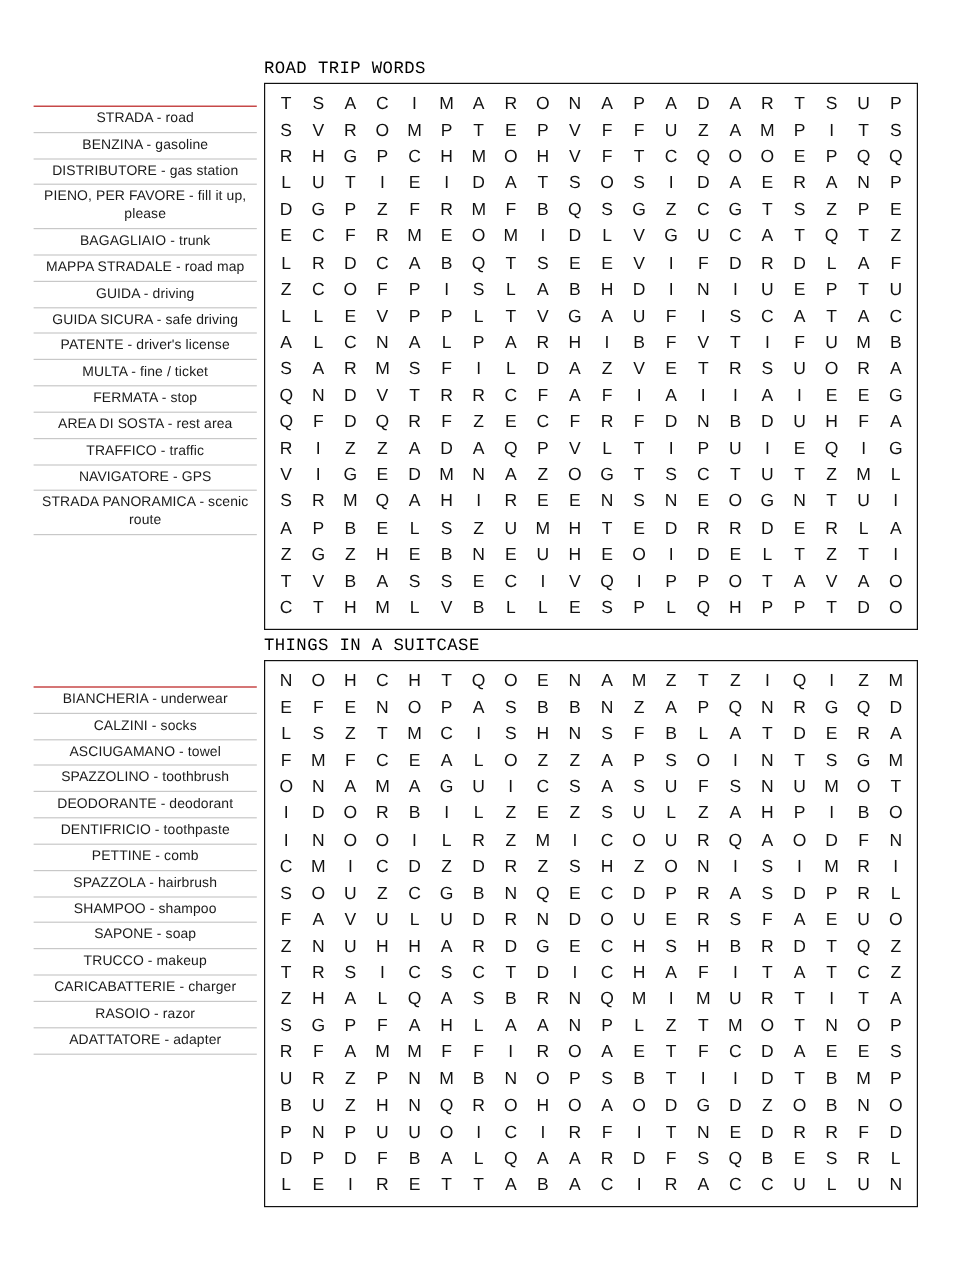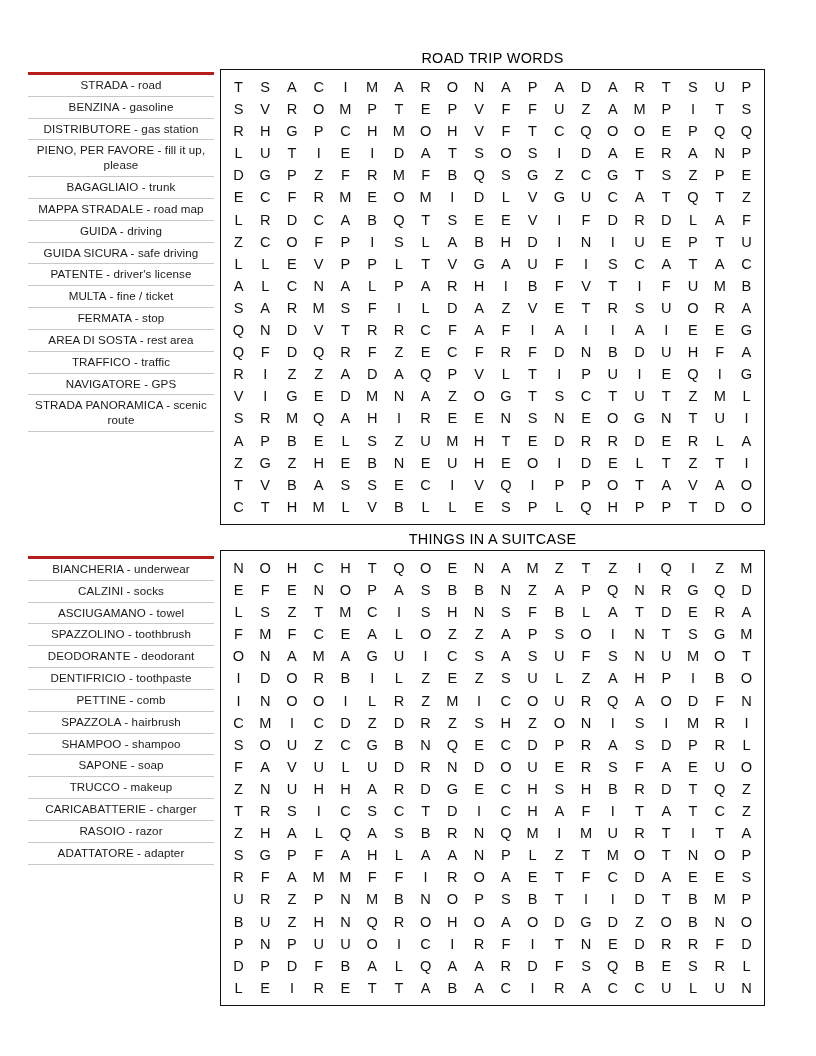--- a/index.html
+++ b/index.html
@@ -59,11 +59,11 @@
 
   .grid-title {
     font-size: 14.4px;
-    text-align: center;
     letter-spacing: 0.35px;
     padding-bottom: 3px;
     width: 545px;
     color: #000;
+    font-family: Liberation Mono, monospace;
   }
 
   .grid {

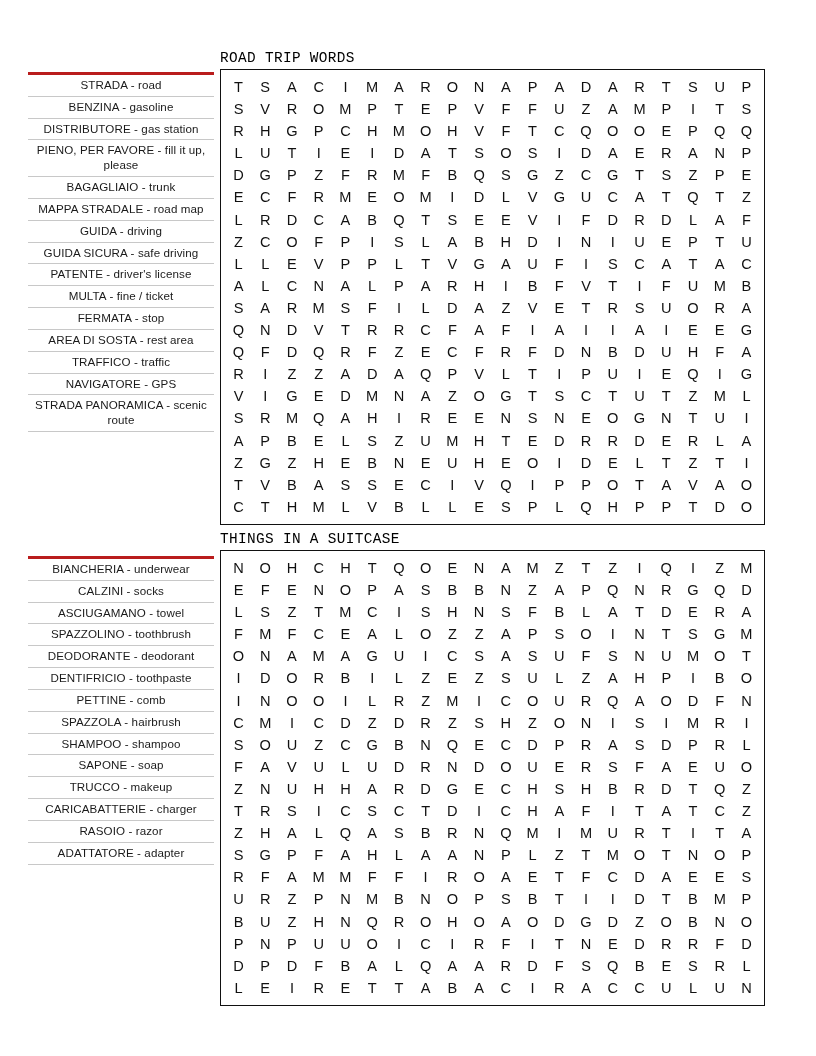--- a/index.html
+++ b/index.html
@@ -51,7 +51,7 @@
     letter-spacing: 0.1px;
     color: #1a1a1a;
   }
-  .wordlist-item:first-child { border-top: 3px solid #b91c1c; }
+  .wordlist-item:first-child { border-top: 1px solid #b91c1c; margin-top: 16px; }
 
   .grid-area {
     margin-left: 6px;

